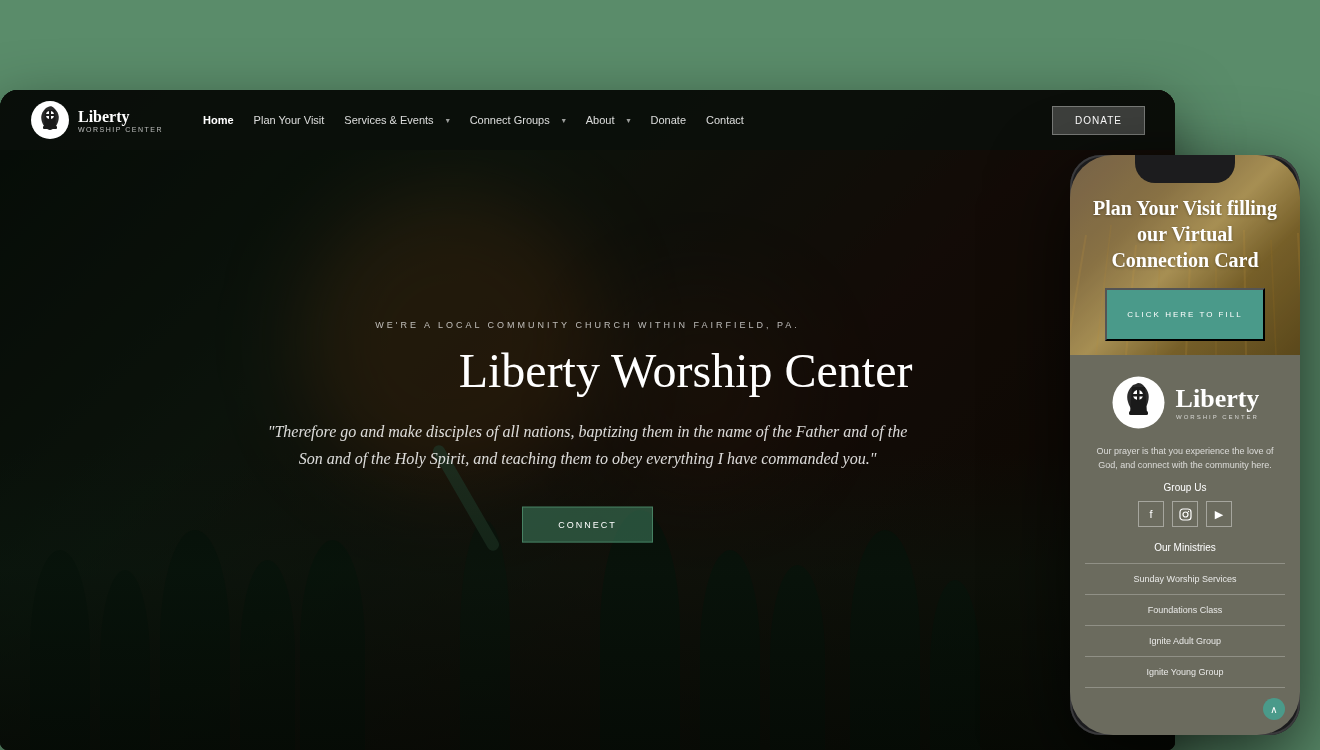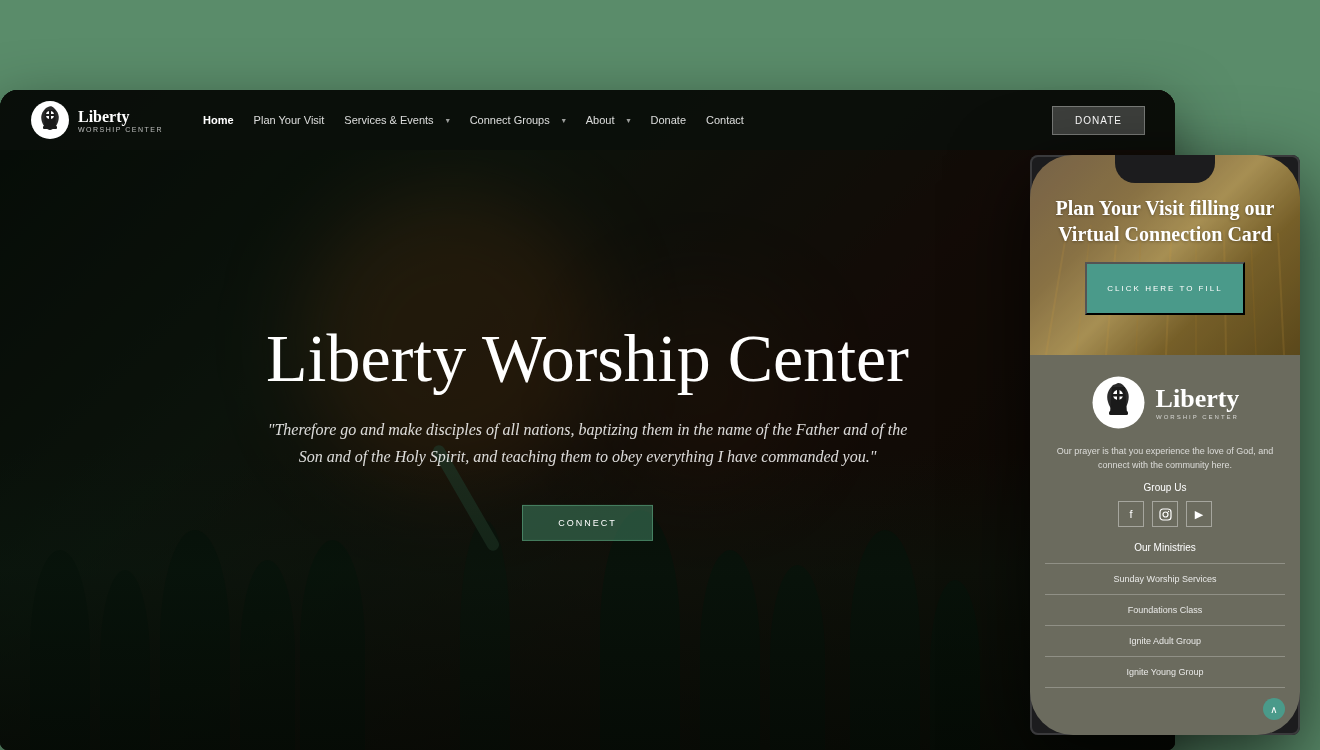--- a/index.html
+++ b/index.html
@@ -199,10 +199,10 @@
       position: absolute;
       top: 155px;
       right: 20px;
-      width: 270px;
+      width: 230px;
       height: 580px;
       background: #1c1c1e;
-      border-radius: 8px;
+      border-radius: 31px;
       box-shadow: 0 25px 80px rgba(0,0,0,0.7), inset 0 0 0 2px #3a3a3c;
       overflow: hidden;
       z-index: 20;

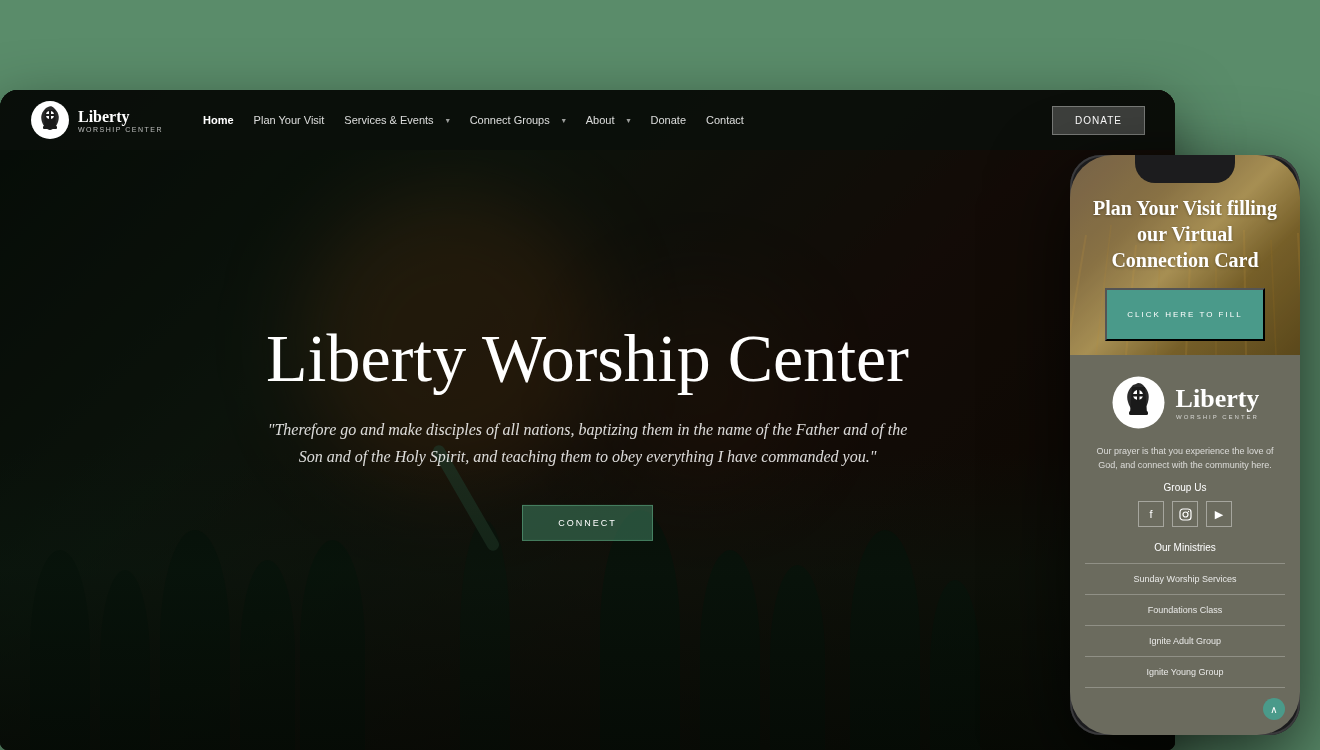--- a/index.html
+++ b/index.html
@@ -491,6 +491,7 @@
     </nav>
 
     <div class="hero-content">
+      <p class="hero-subtitle">WE'RE A LOCAL COMMUNITY CHURCH WITHIN FAIRFIELD, PA.</p>
       <h1 class="hero-title">Liberty Worship Center</h1>
       <p class="hero-quote">"Therefore go and make disciples of all nations, baptizing them in the name of the Father and of the Son and of the Holy Spirit, and teaching them to obey everything I have commanded you."</p>
       <button class="hero-connect-btn">CONNECT</button>

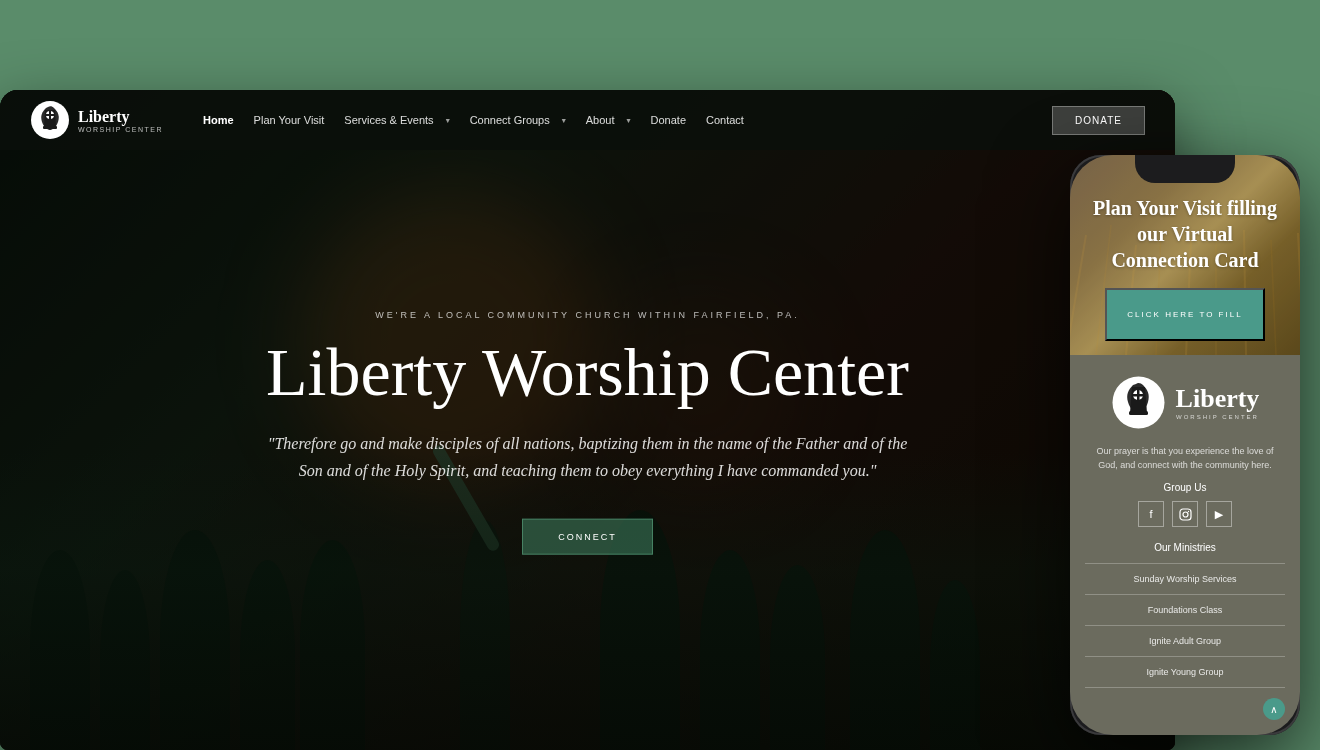--- a/index.html
+++ b/index.html
@@ -148,11 +148,12 @@
 
     .hero-title {
       font-family: Georgia, 'Times New Roman', serif;
-      font-size: 68px;
+      font-size: 48px;
       font-weight: 400;
       line-height: 1.1;
       margin-bottom: 20px;
       color: white;
+      text-align: right;
     }
 
     .hero-quote {

